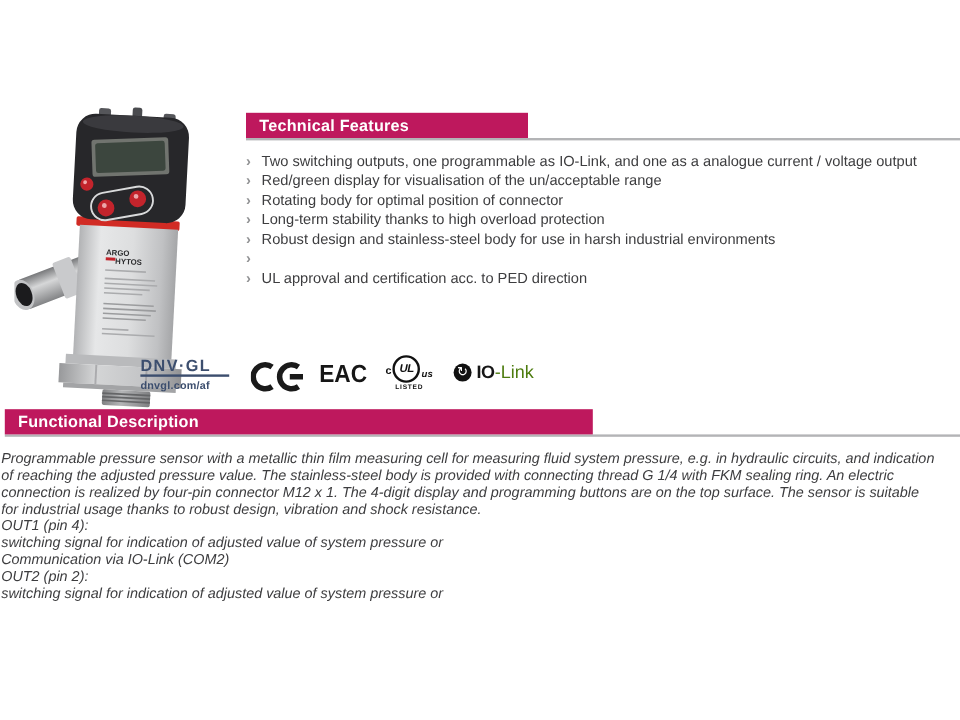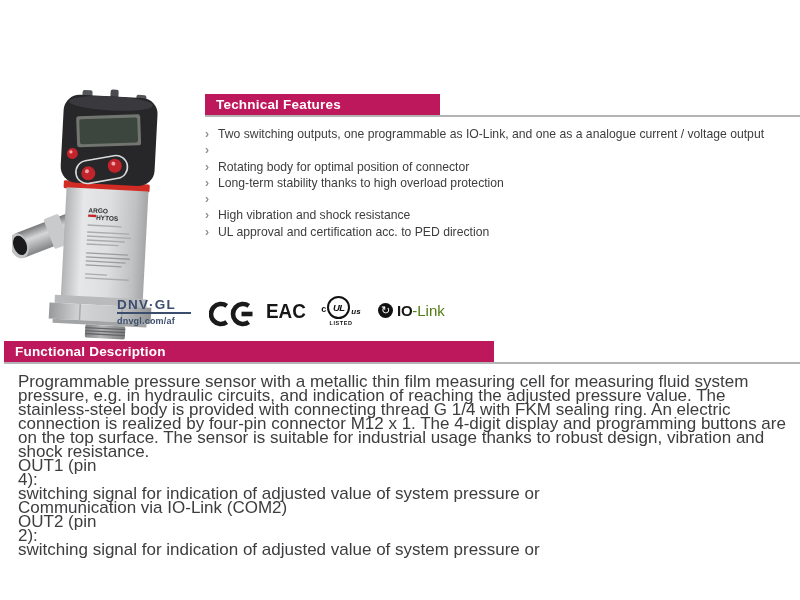--- a/index.html
+++ b/index.html
@@ -167,6 +167,7 @@
     </li>
   <li>
       <span class="chev">›</span>
+      <span>Red/green display for visualisation of the un/acceptable range</span>
     </li>
   <li>
       <span class="chev">›</span>

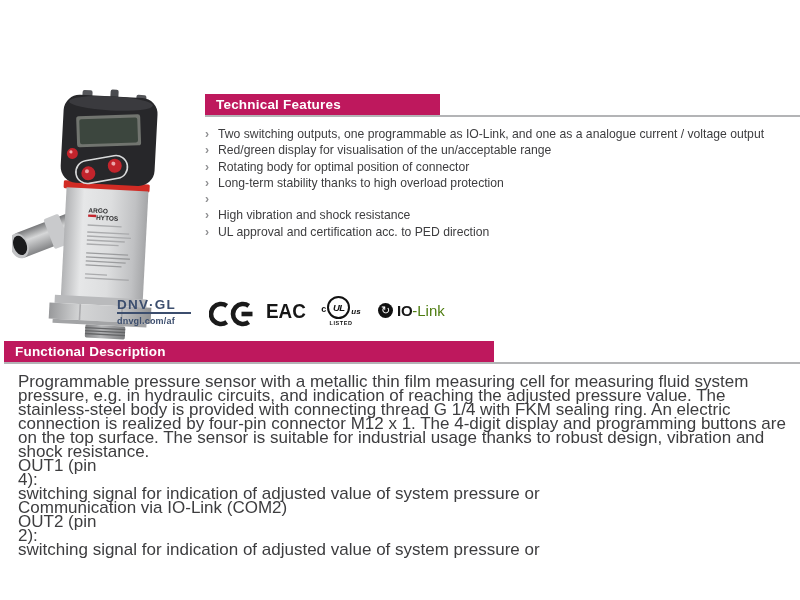--- a/index.html
+++ b/index.html
@@ -179,6 +179,7 @@
     </li>
   <li>
       <span class="chev">›</span>
+      <span>Robust design and stainless-steel body for use in harsh industrial environments</span>
     </li>
   <li>
       <span class="chev">›</span>

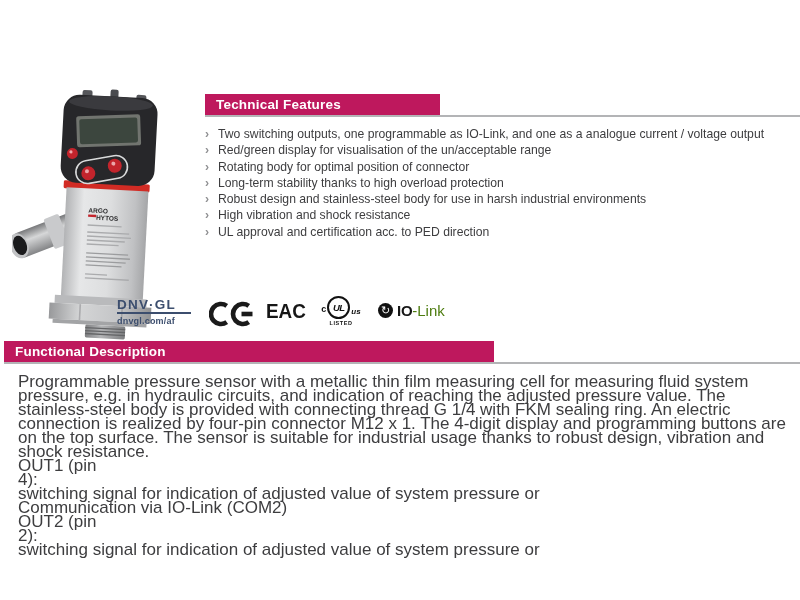--- a/index.html
+++ b/index.html
@@ -183,7 +183,6 @@
     </li>
   <li>
       <span class="chev">›</span>
-      <span>High vibration and shock resistance</span>
     </li>
   <li>
       <span class="chev">›</span>

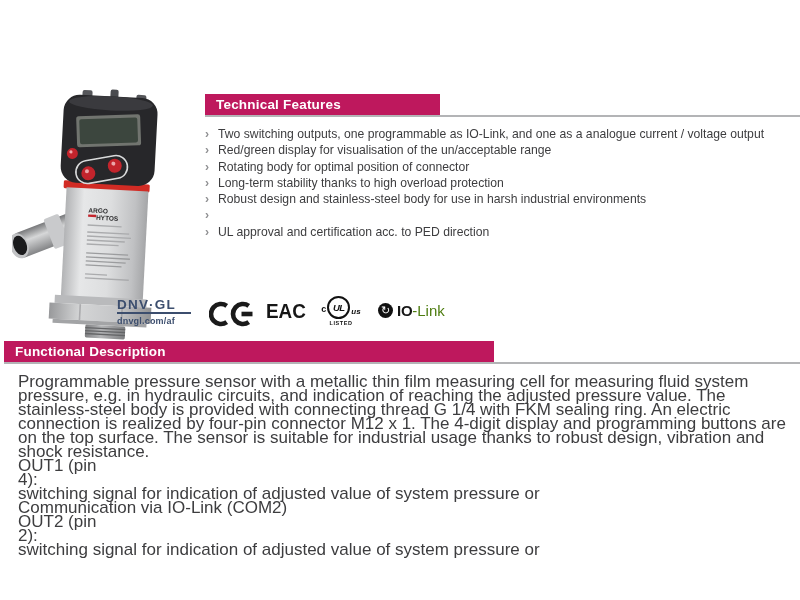--- a/index.html
+++ b/index.html
@@ -52,7 +52,7 @@
   .io-rest{font-size:15px;font-weight:500;color:#4d7c0f;}
 
   
-  #fd-body{left:18px;top:375px;width:782px;font-size:17px;line-height:14px;color:#3d3d3f;}
+  #fd-body{left:1px;top:375px;width:782px;font-size:12px;line-height:14px;color:#3d3d3f;font-style:italic;}
   #fd-body p{margin:0;}
   .out-row{display:flex;flex-direction:column;}
   .out-label{width:79px;flex:none;}

